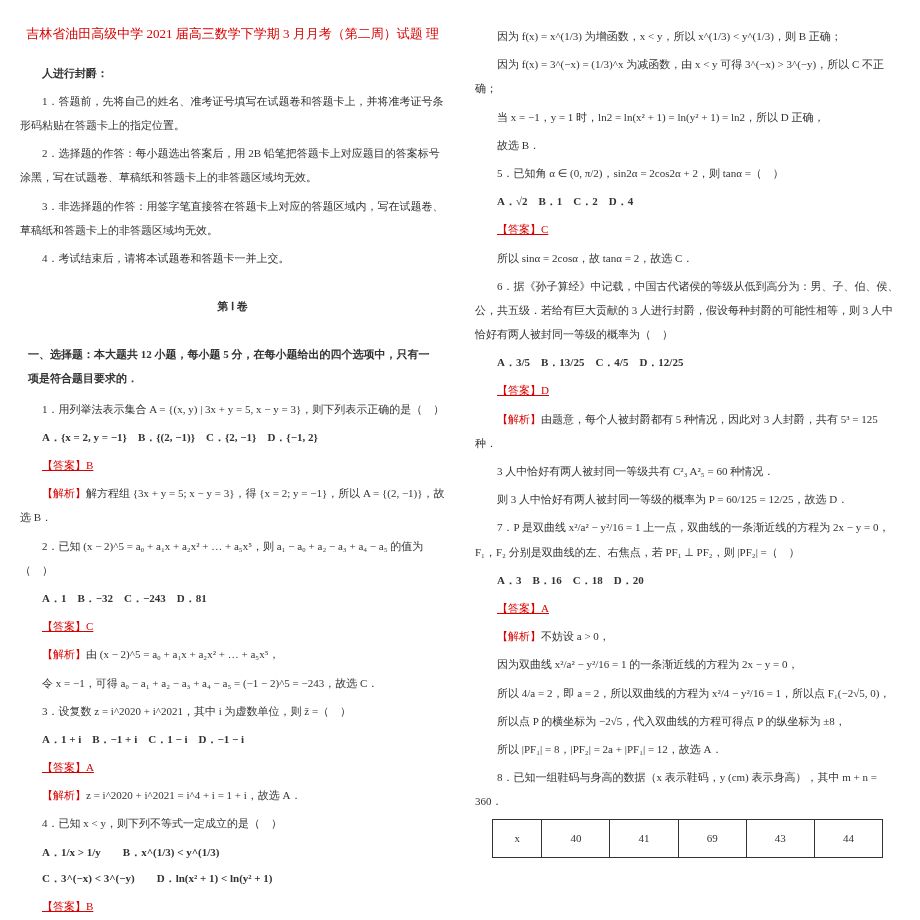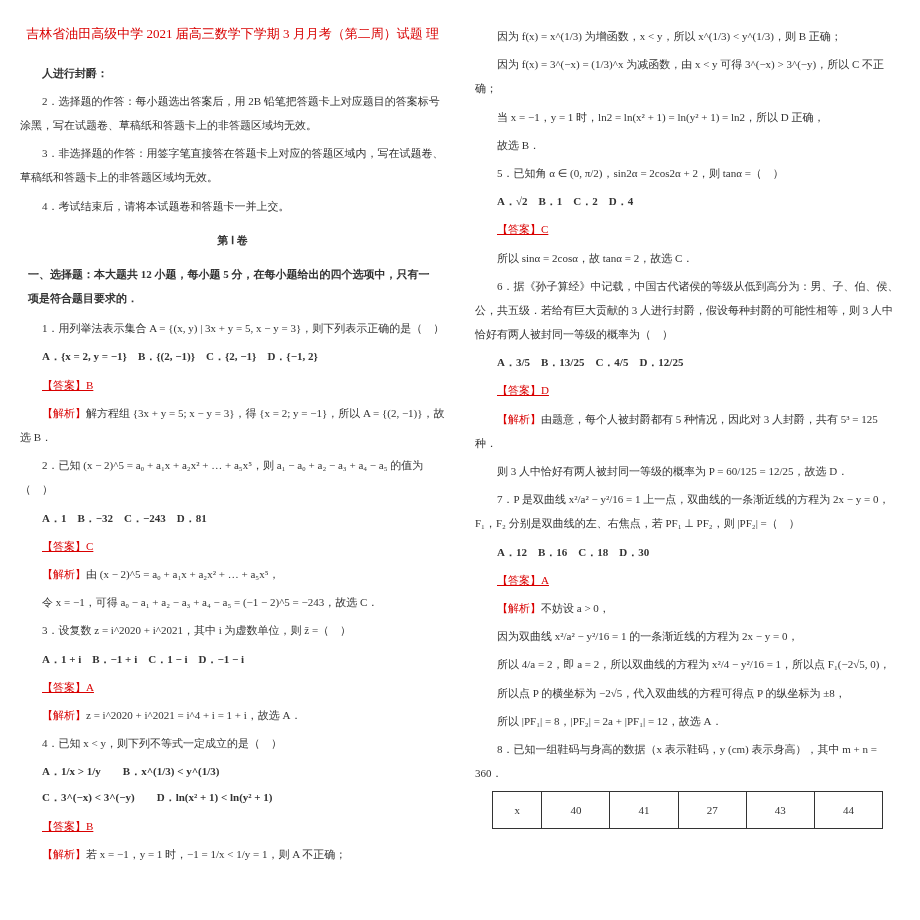--- a/index.html
+++ b/index.html
@@ -80,6 +80,7 @@
   <div class="title-main">吉林省油田高级中学 2021 届高三数学下学期 3 月月考（第二周）试题 理</div>
 
   <div class="heading para">人进行封爵：</div>
+  <div class="para">1．答题前，先将自己的姓名、准考证号填写在试题卷和答题卡上，并将准考证号条形码粘贴在答题卡上的指定位置。</div>
   <div class="para">2．选择题的作答：每小题选出答案后，用 2B 铅笔把答题卡上对应题目的答案标号涂黑，写在试题卷、草稿纸和答题卡上的非答题区域均无效。</div>
   <div class="para">3．非选择题的作答：用签字笔直接答在答题卡上对应的答题区域内，写在试题卷、草稿纸和答题卡上的非答题区域均无效。</div>
   <div class="para">4．考试结束后，请将本试题卷和答题卡一并上交。</div>

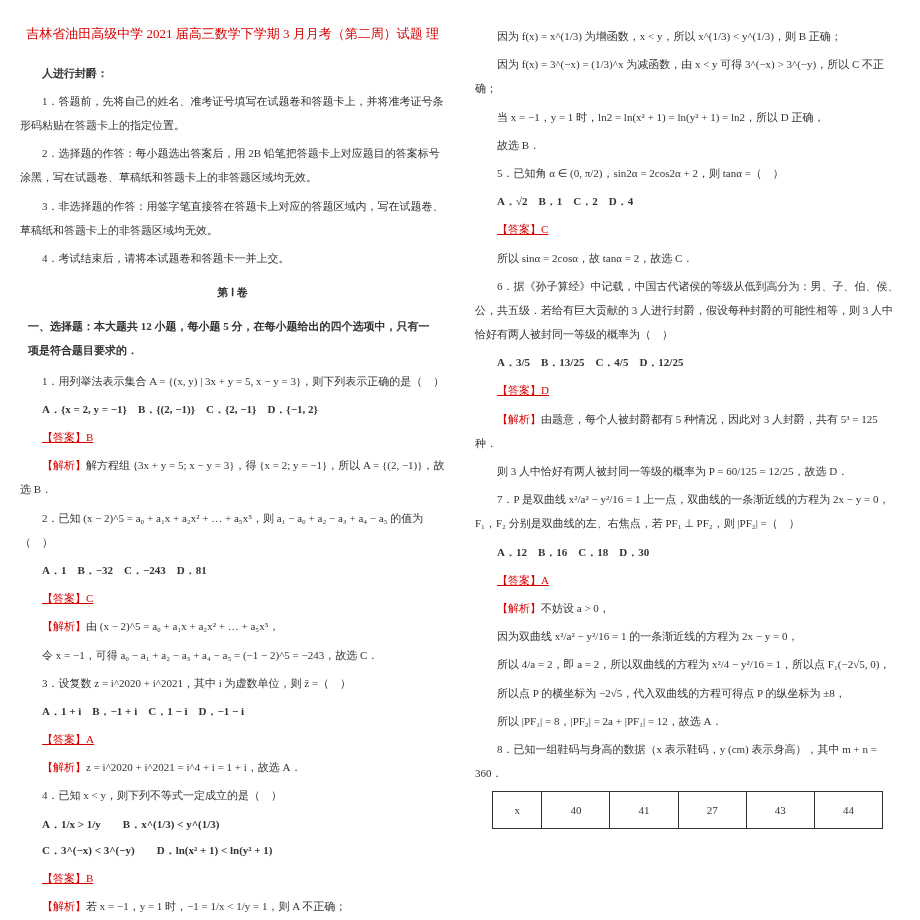--- a/index.html
+++ b/index.html
@@ -33,7 +33,7 @@
   .section-num {
     font-weight: bold;
     text-align: center;
-    margin: 10px 0;
+    margin: 24px 0;
   }
   .para {
     text-indent: 2em;

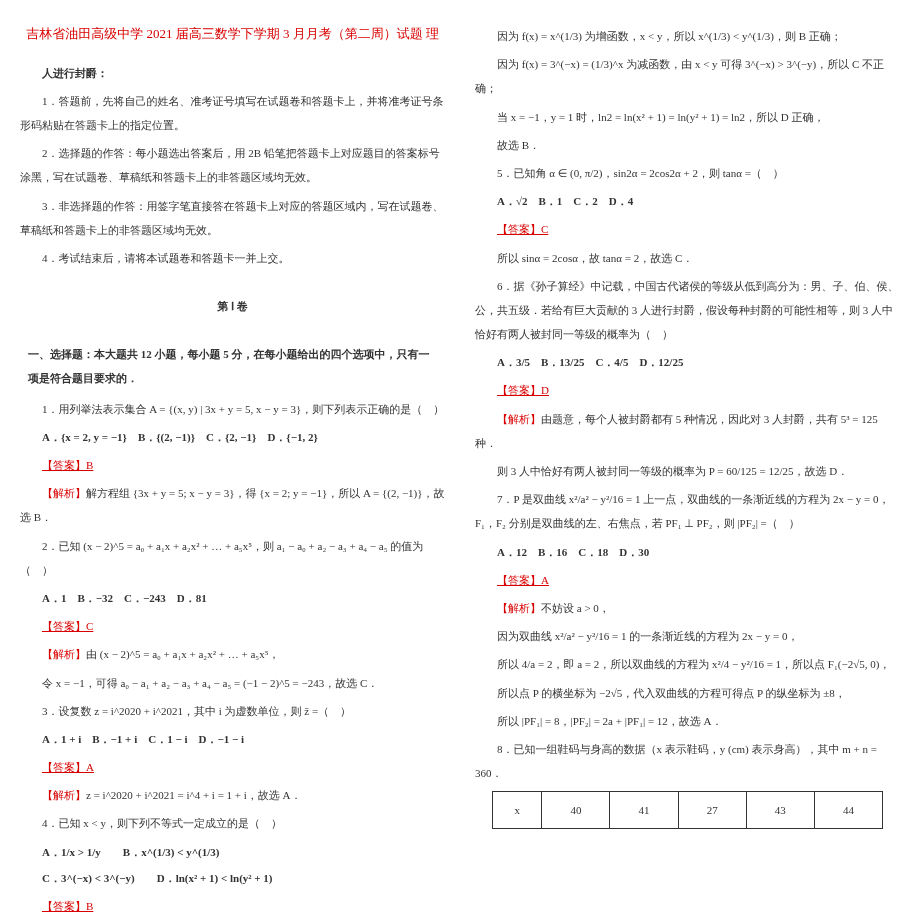--- a/index.html
+++ b/index.html
@@ -127,6 +127,7 @@
   <div class="opts">A．3/5　B．13/25　C．4/5　D．12/25</div>
   <div class="ans">【答案】D</div>
   <div class="exp"><span class="tag">【解析】</span><span>由题意，每个人被封爵都有 5 种情况，因此对 3 人封爵，共有 5³ = 125 种．</span></div>
+  <div class="exp">3 人中恰好有两人被封同一等级共有 C²₃ A²₅ = 60 种情况．</div>
   <div class="exp">则 3 人中恰好有两人被封同一等级的概率为 P = 60/125 = 12/25，故选 D．</div>
 
   <div class="q">7．P 是双曲线 x²/a² − y²/16 = 1 上一点，双曲线的一条渐近线的方程为 2x − y = 0，F₁，F₂ 分别是双曲线的左、右焦点，若 PF₁ ⊥ PF₂，则 |PF₂| =（　）</div>

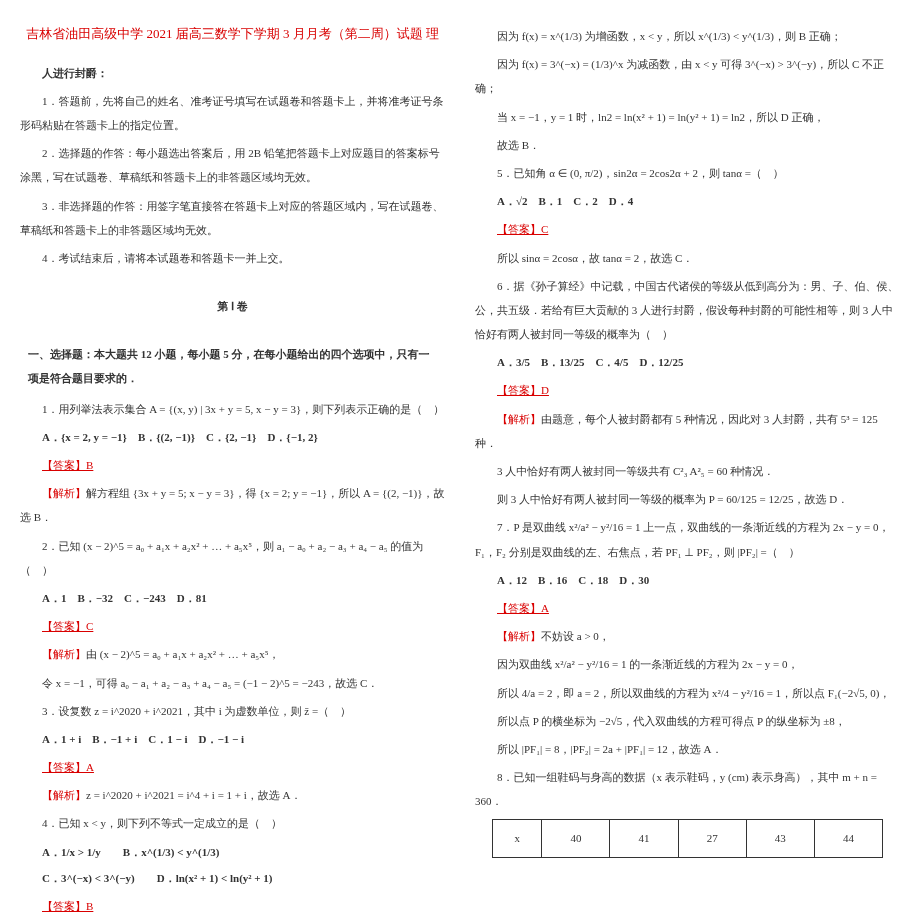--- a/index.html
+++ b/index.html
@@ -131,7 +131,7 @@
   <div class="exp">则 3 人中恰好有两人被封同一等级的概率为 P = 60/125 = 12/25，故选 D．</div>
 
   <div class="q">7．P 是双曲线 x²/a² − y²/16 = 1 上一点，双曲线的一条渐近线的方程为 2x − y = 0，F₁，F₂ 分别是双曲线的左、右焦点，若 PF₁ ⊥ PF₂，则 |PF₂| =（　）</div>
-  <div class="opts">A．12　B．16　C．18　D．30</div>
+  <div class="opts">A．3　B．16　C．18　D．20</div>
   <div class="ans">【答案】A</div>
   <div class="exp"><span class="tag">【解析】</span><span>不妨设 a &gt; 0，</span></div>
   <div class="exp">因为双曲线 x²/a² − y²/16 = 1 的一条渐近线的方程为 2x − y = 0，</div>

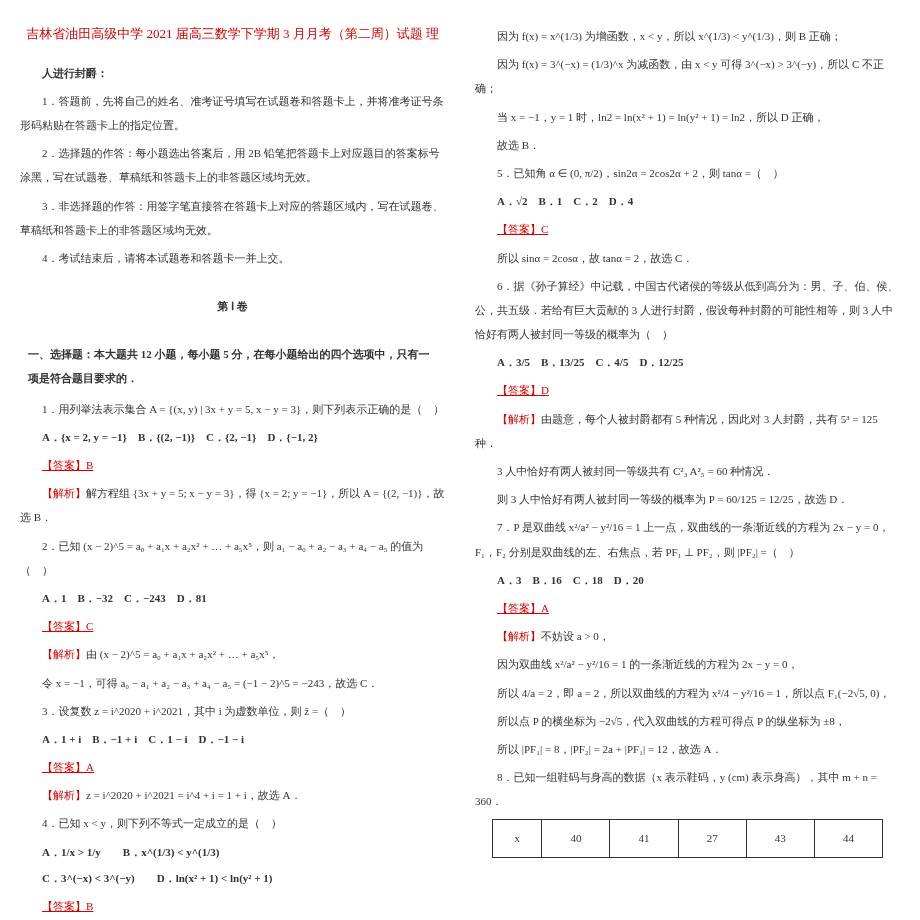--- a/index.html
+++ b/index.html
@@ -146,7 +146,7 @@
       <td>x</td>
       <td>40</td>
       <td>41</td>
-      <td>27</td>
+      <td>69</td>
       <td>43</td>
       <td>44</td>
     </tr>

